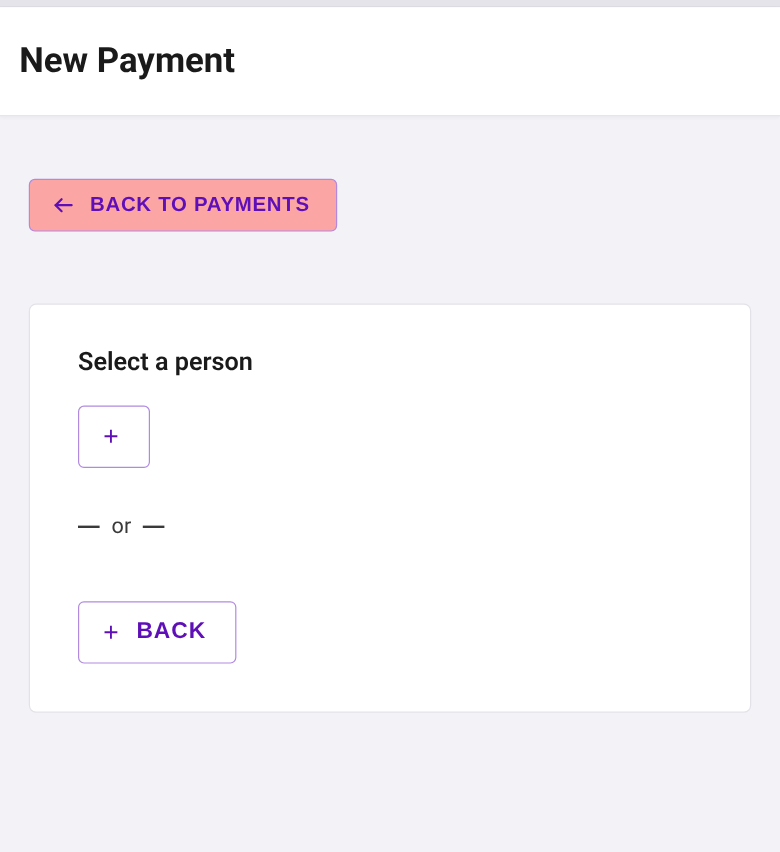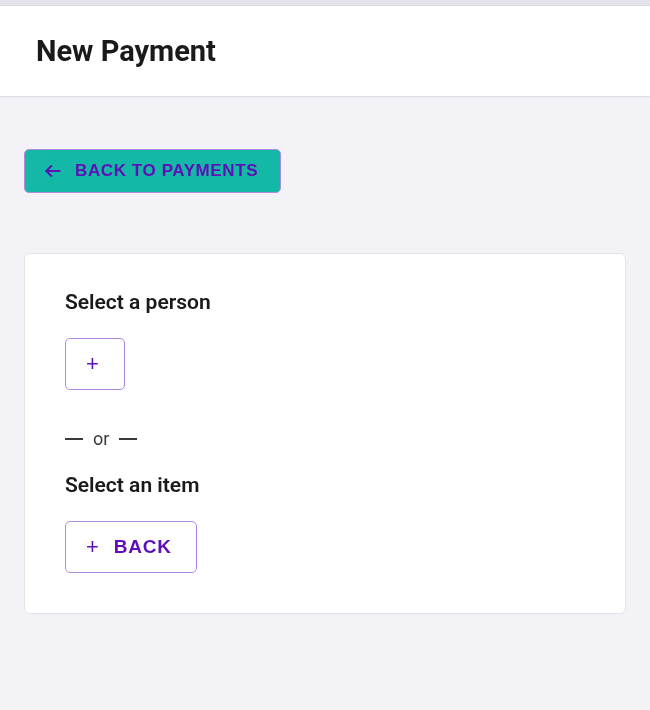--- a/index.html
+++ b/index.html
@@ -21,7 +21,7 @@
     }
     .header {
       background: #ffffff;
-      padding: 28px 36px;
+      padding: 28px 16px;
       border-bottom: 1px solid #e0dfe5;
       box-shadow: 0 1px 3px rgba(0,0,0,0.04);
     }

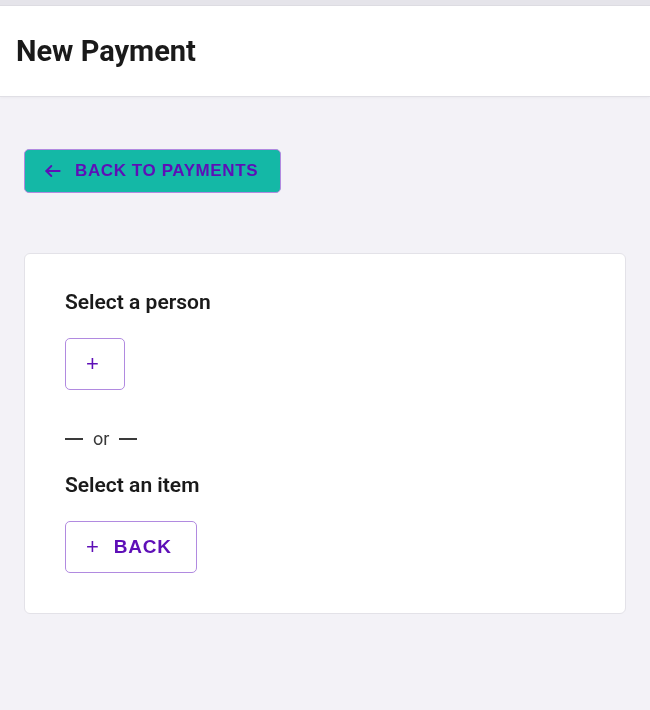--- a/index.html
+++ b/index.html
@@ -37,7 +37,7 @@
       display: inline-flex;
       align-items: center;
       gap: 12px;
-      background: #14b8a6;
+      background: #fca5a5;
       border: 1px solid #b18ae0;
       border-radius: 5px;
       padding: 11px 22px 11px 18px;

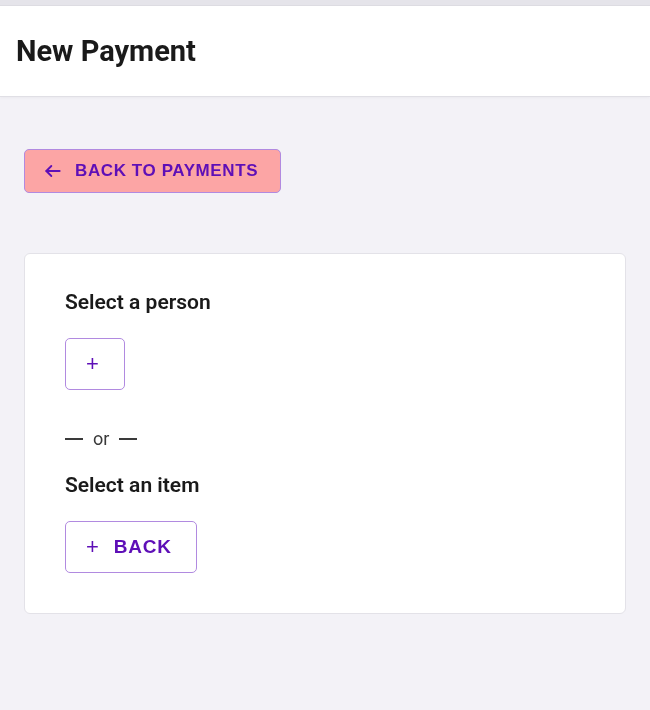--- a/index.html
+++ b/index.html
@@ -87,7 +87,7 @@
       display: flex;
       align-items: center;
       gap: 10px;
-      margin: 38px 0 24px 0;
+      margin: 38px 0 52px 0;
       color: #3a3a3a;
       font-size: 18px;
     }

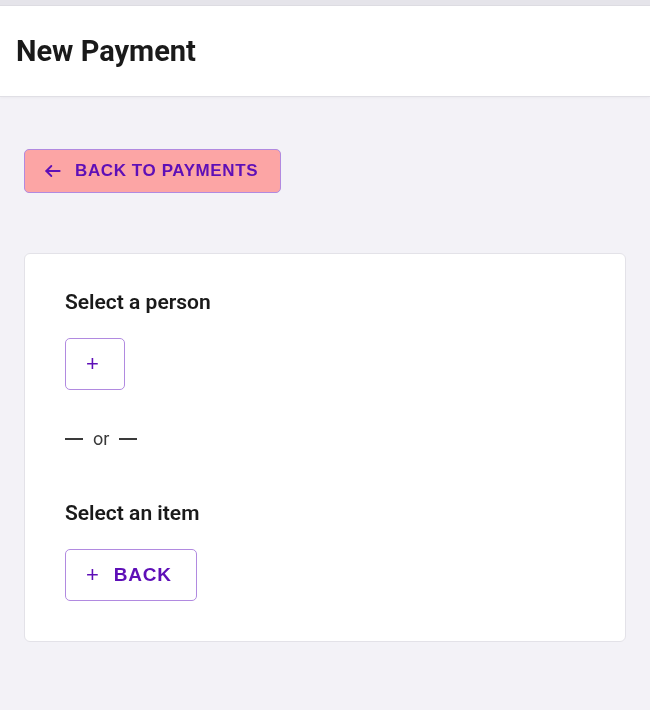--- a/index.html
+++ b/index.html
@@ -131,7 +131,6 @@
       <span class="or-dash"></span>
     </div>
 
-    <div class="section-label">Select an item</div>
 
     <button class="add-btn">
       <span class="plus">+</span>

